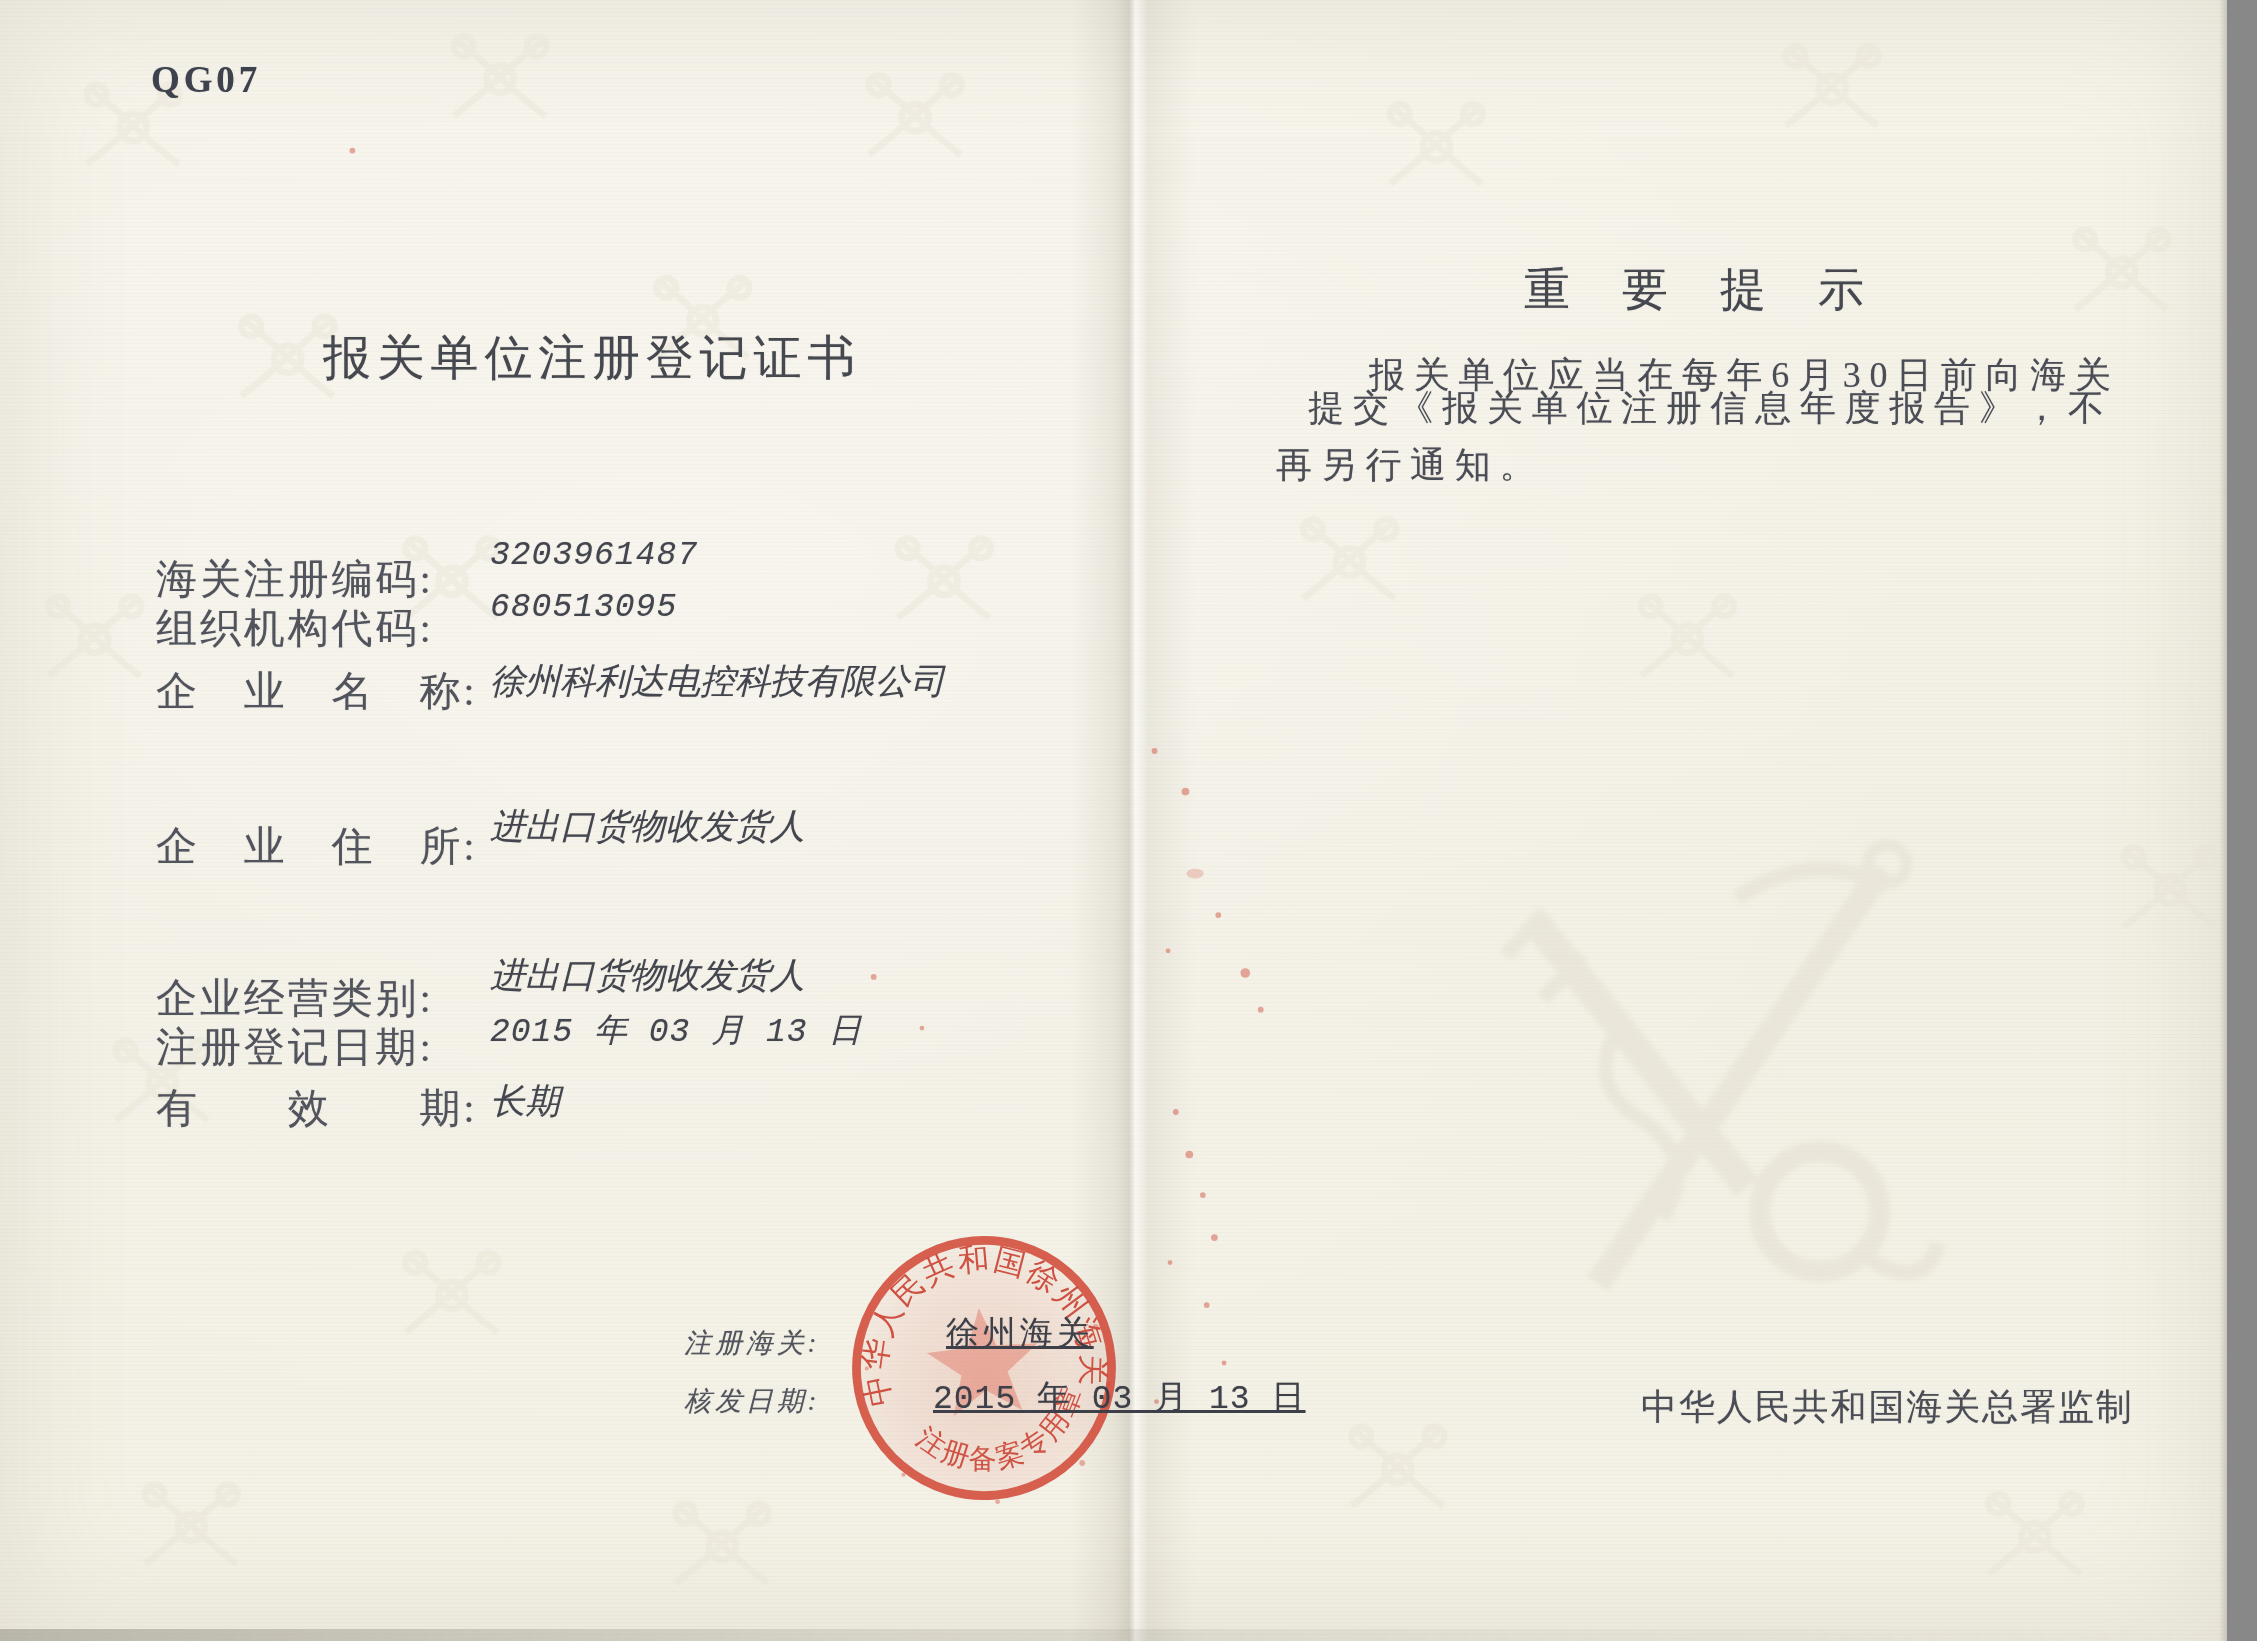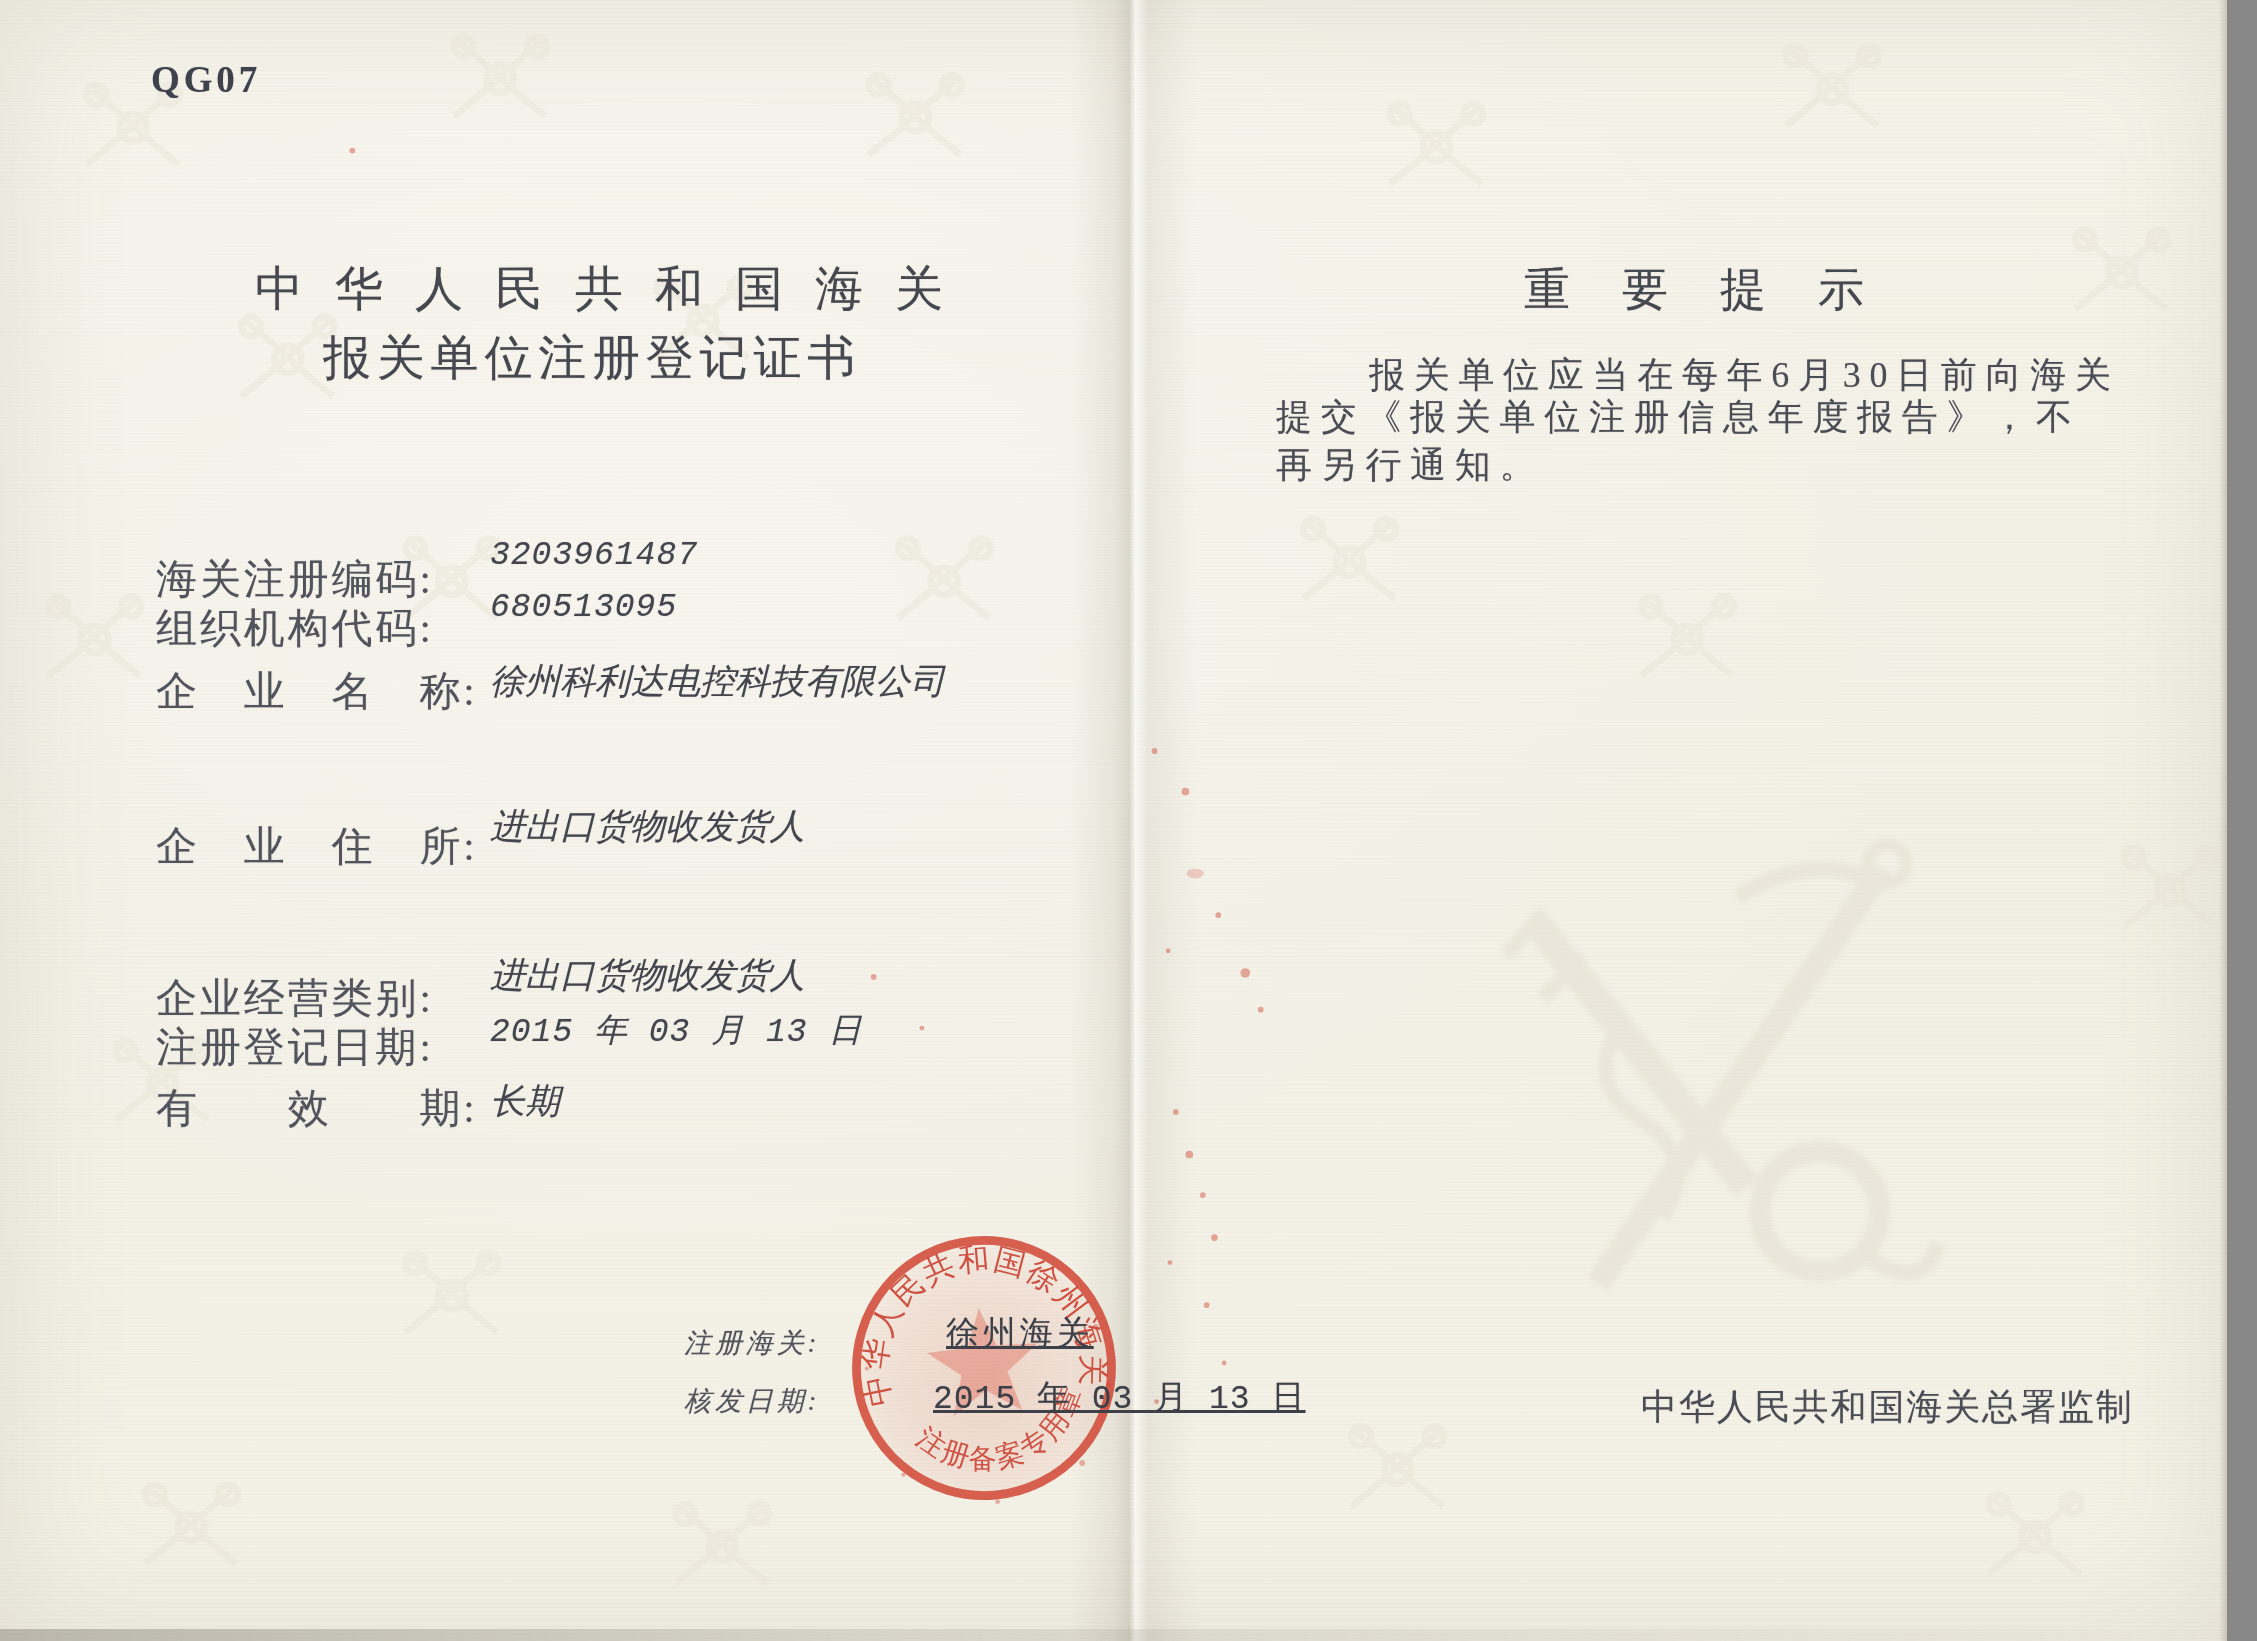--- a/index.html
+++ b/index.html
@@ -106,7 +106,6 @@
 
   <div class="abs qg soft">QG07</div>
 
-  <div class="abs t1 soft">中华人民共和国海关</div>
   <div class="abs t2 soft">报关单位注册登记证书</div>
 
   <div class="abs flabel soft lr1">海关注册编码:</div>

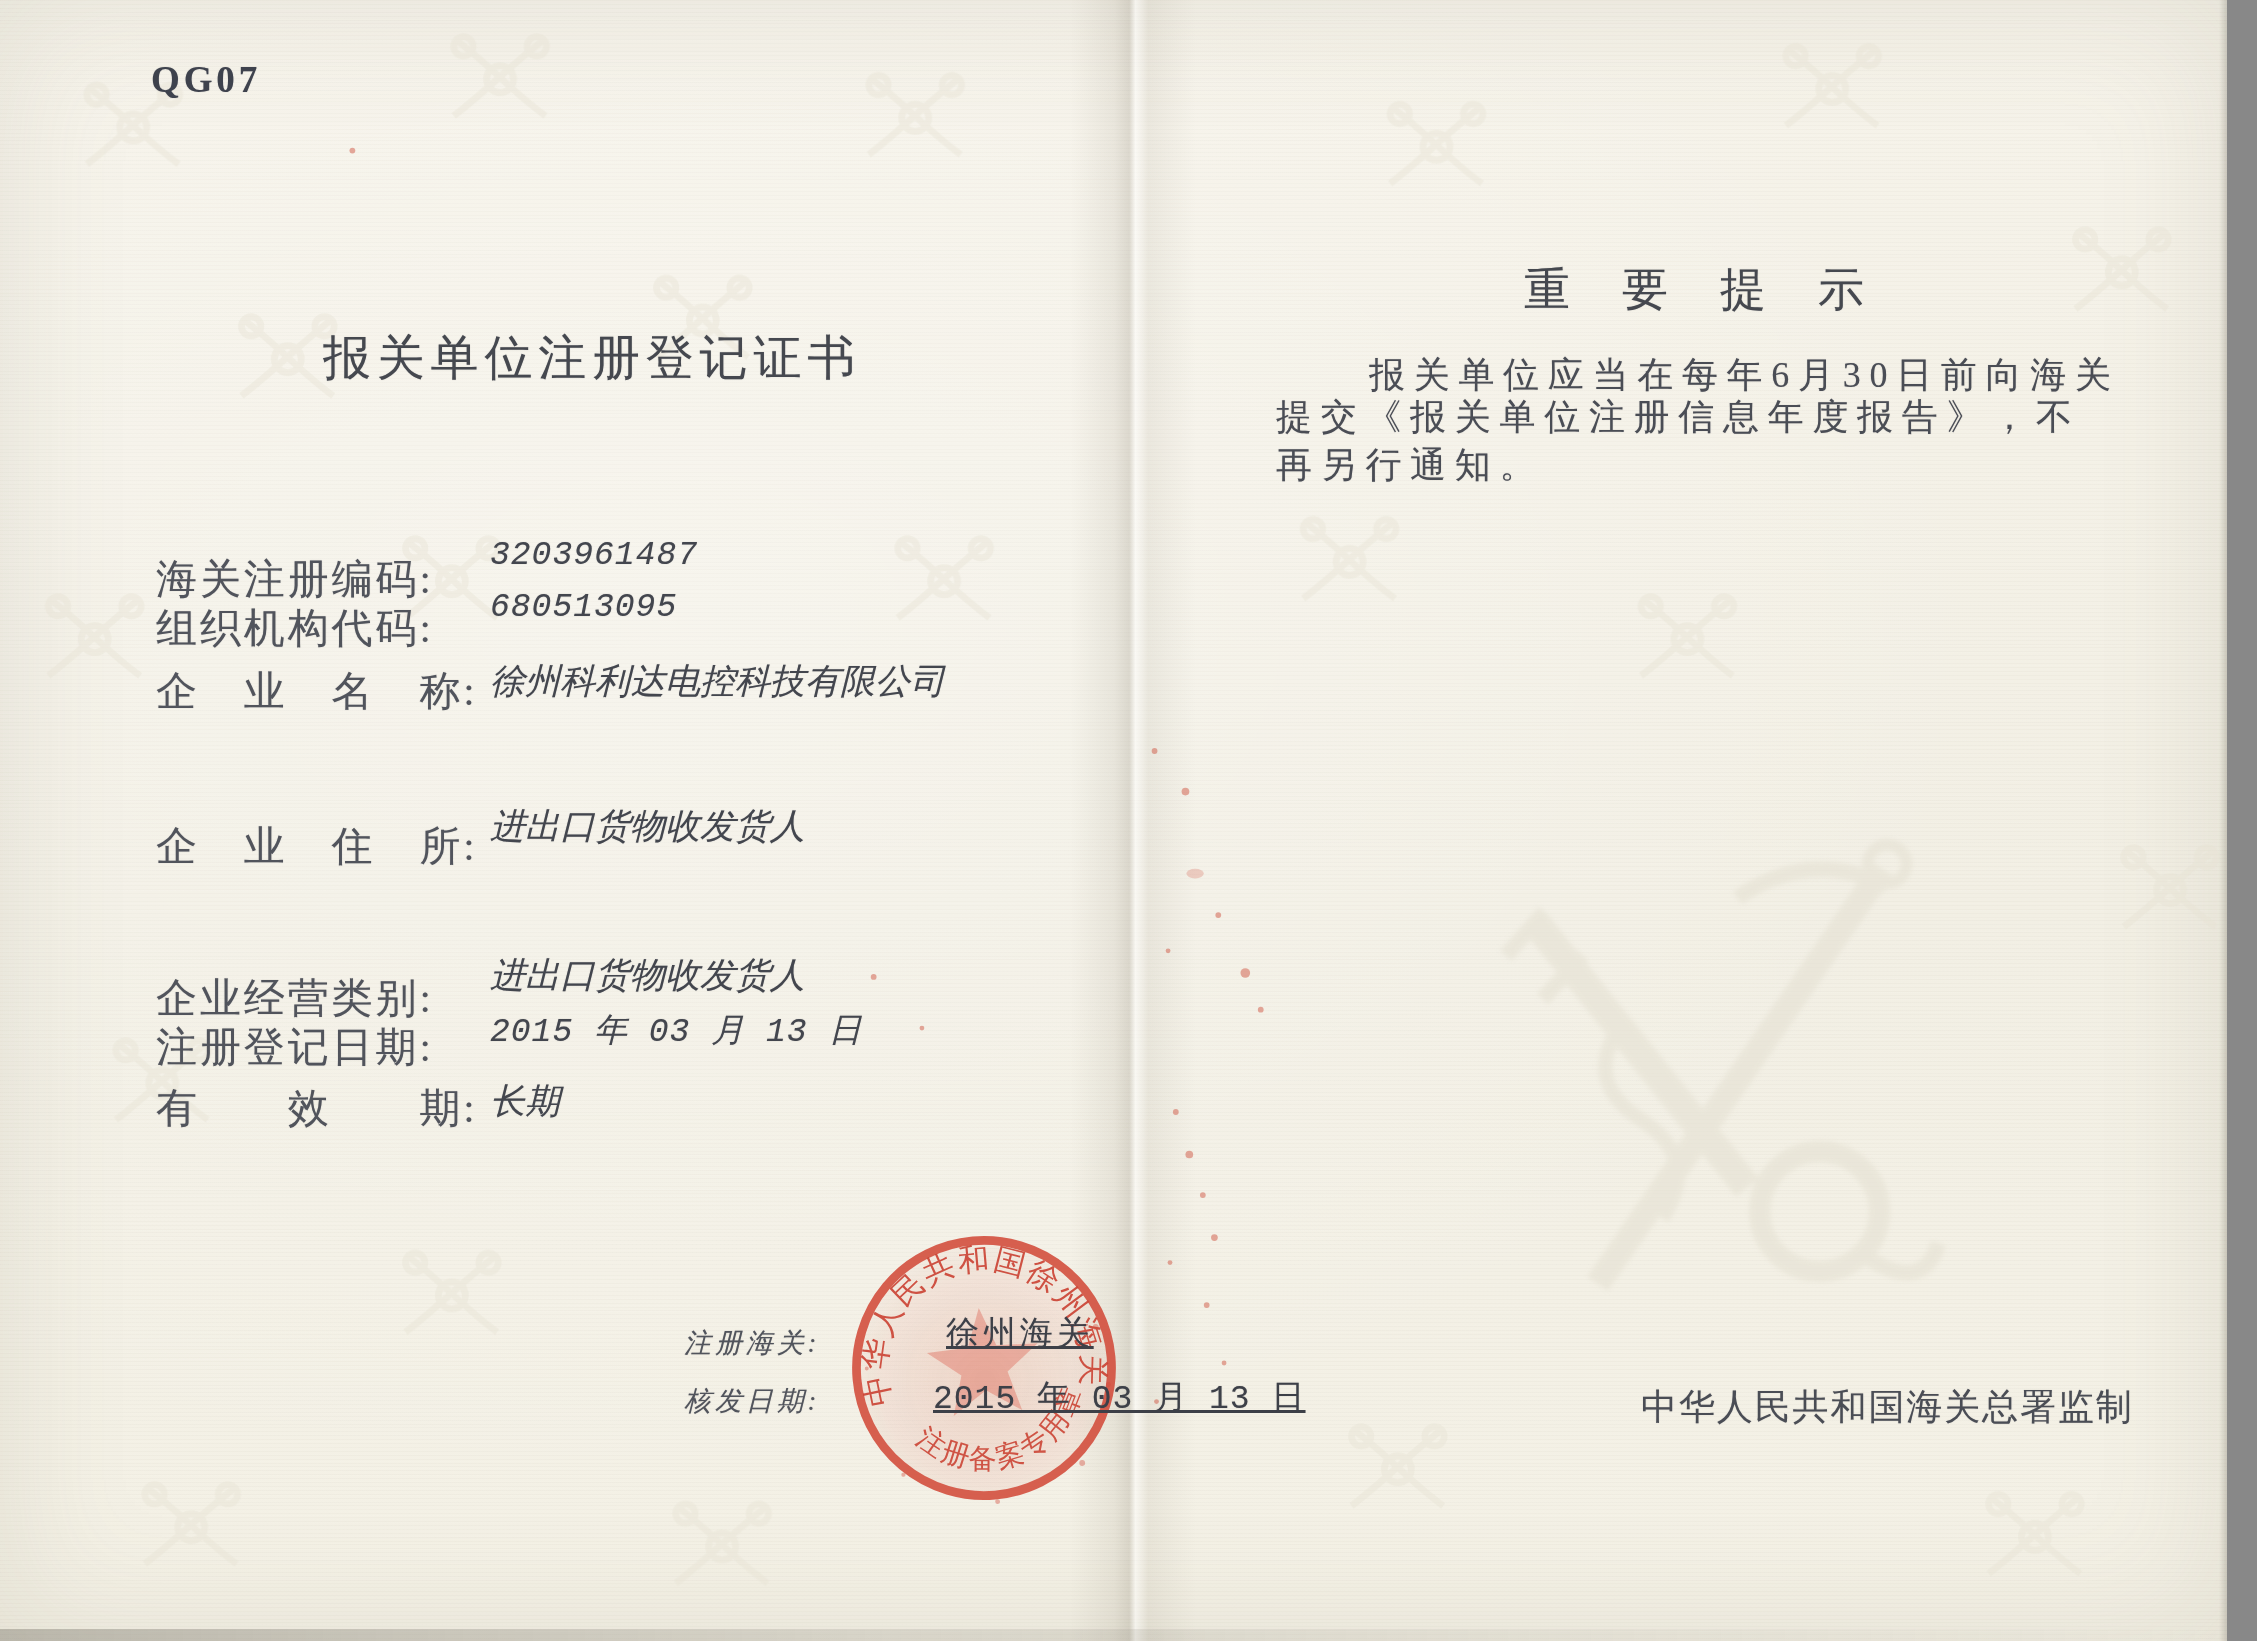--- a/index.html
+++ b/index.html
@@ -38,7 +38,7 @@
   .rtitle{left:1524px;top:259px;font-size:46px;letter-spacing:52px;color:#45484f;white-space:nowrap;}
   .nline{left:1276px;width:869px;font-size:36px;letter-spacing:8.7px;color:#4a4d55;white-space:nowrap;}
   .nl1{top:351px;padding-left:93px;}
-  .nl2{top:393px;}
+  .nl2{top:384px;text-align:center;}
   .nl3{top:441px;}
   .publisher{left:1641px;top:1383px;font-size:36px;letter-spacing:1.9px;color:#4a4d55;white-space:nowrap;}
   

